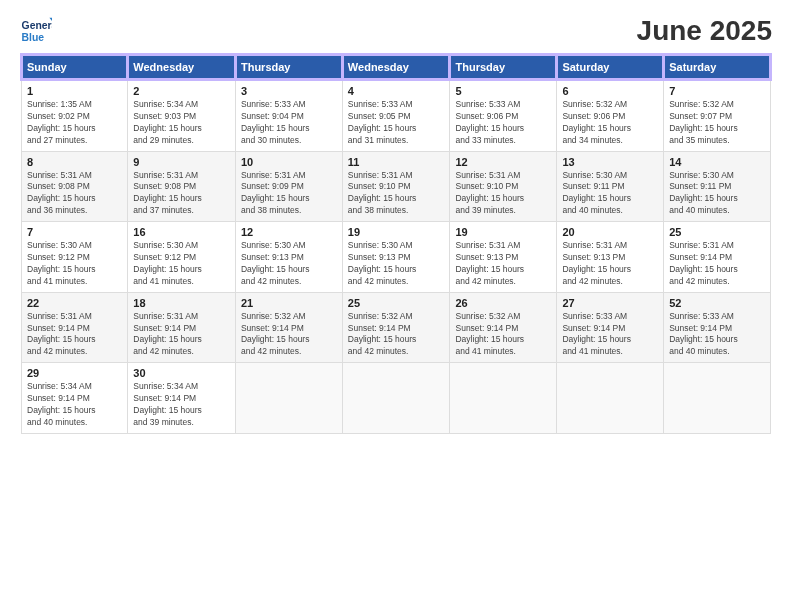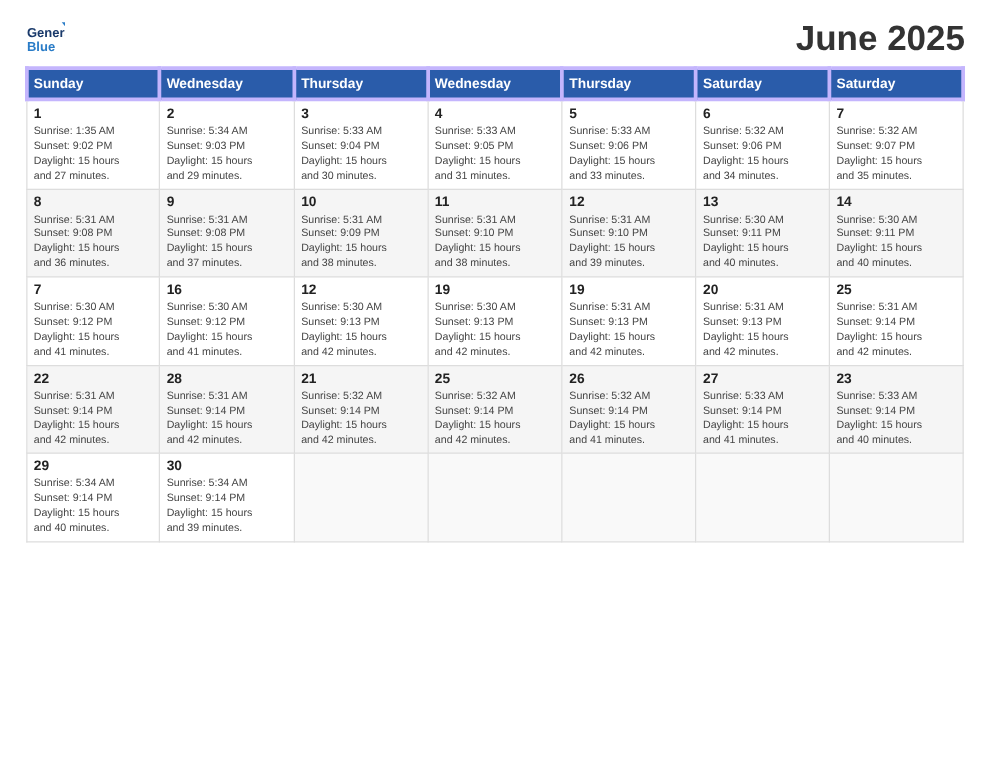--- a/index.html
+++ b/index.html
@@ -277,7 +277,7 @@
 and 42 minutes.</div>
           </td>
           <td>
-            <span class="day-number">28</span>
+            <span class="day-number">18</span>
             <div class="day-info" style="white-space: pre-line;">Sunrise: 5:31 AM
 Sunset: 9:14 PM
 Daylight: 15 hours

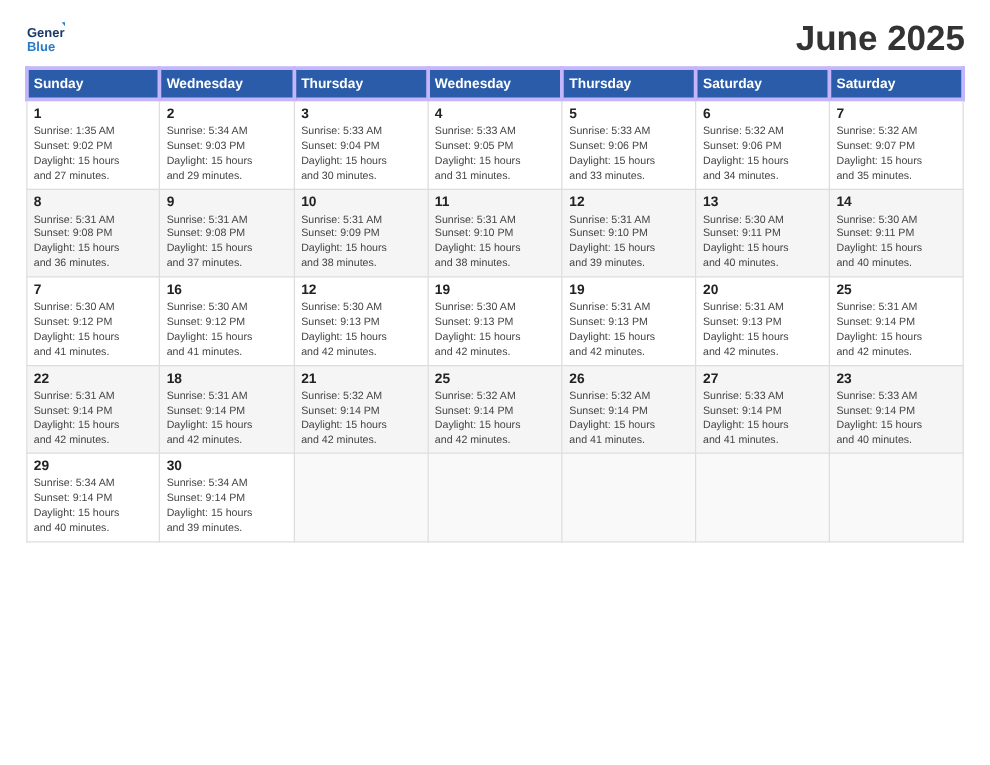--- a/index.html
+++ b/index.html
@@ -312,7 +312,7 @@
 and 41 minutes.</div>
           </td>
           <td>
-            <span class="day-number">23</span>
+            <span class="day-number">52</span>
             <div class="day-info" style="white-space: pre-line;">Sunrise: 5:33 AM
 Sunset: 9:14 PM
 Daylight: 15 hours

